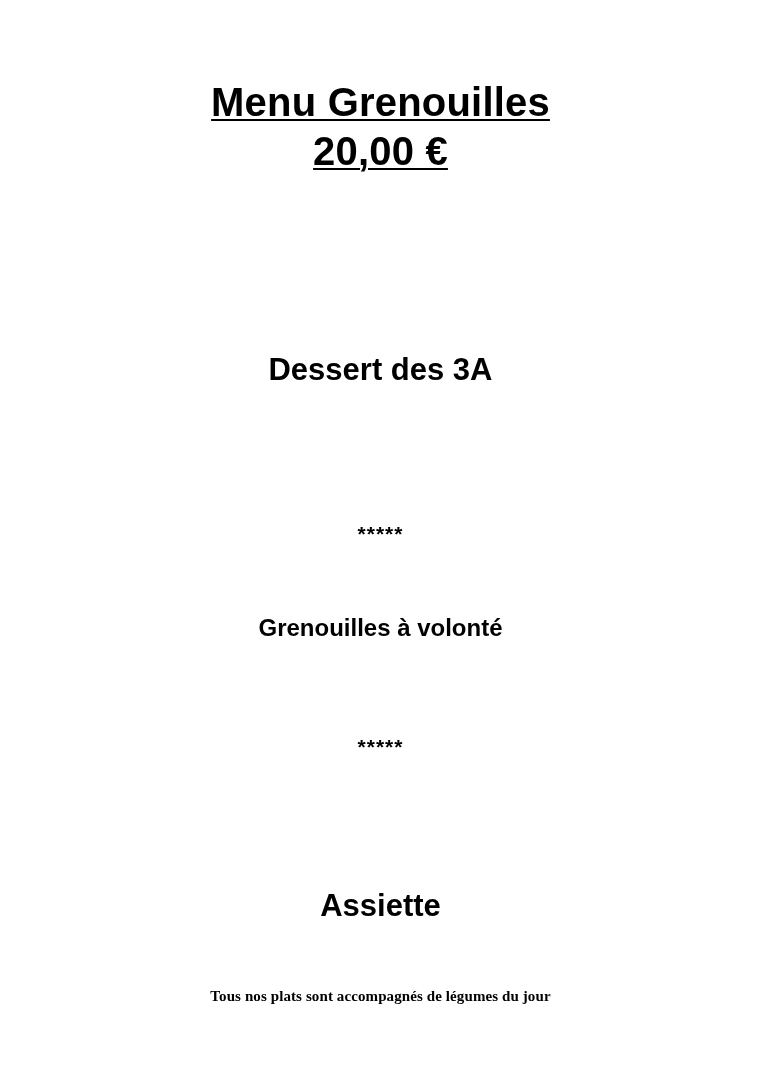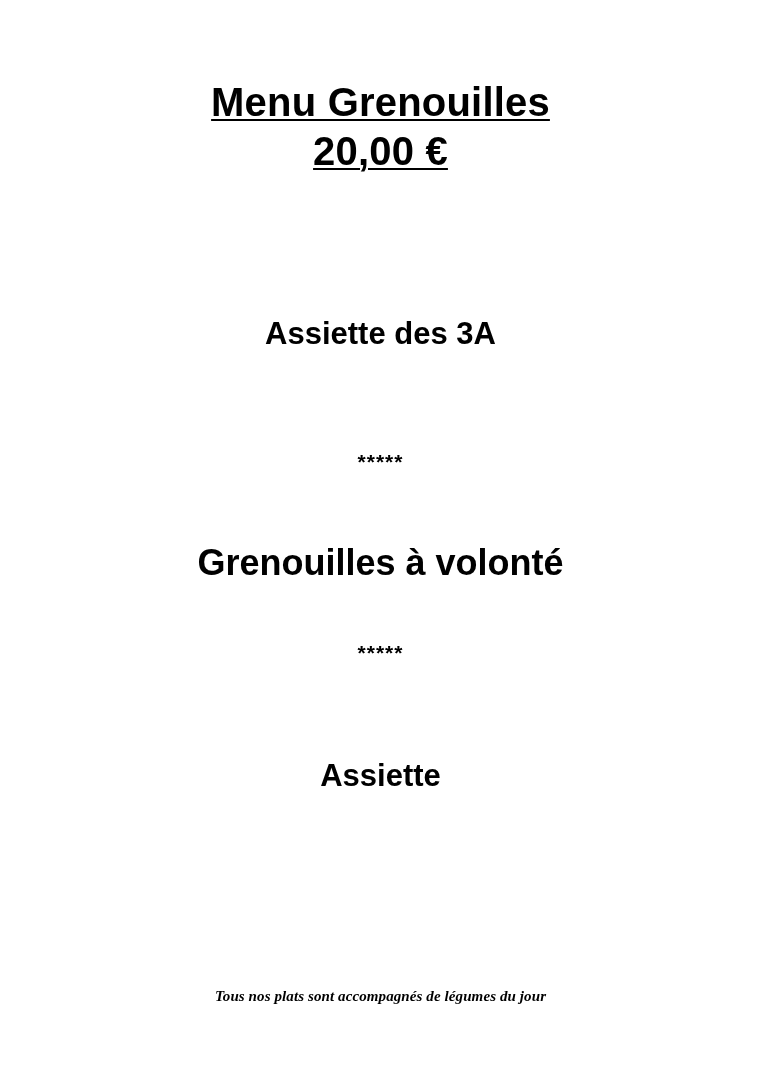--- a/index.html
+++ b/index.html
@@ -24,6 +24,7 @@
     display: flex;
     flex-direction: column;
     align-items: center;
+    gap: 36px;
   }
 
   .menu-title {

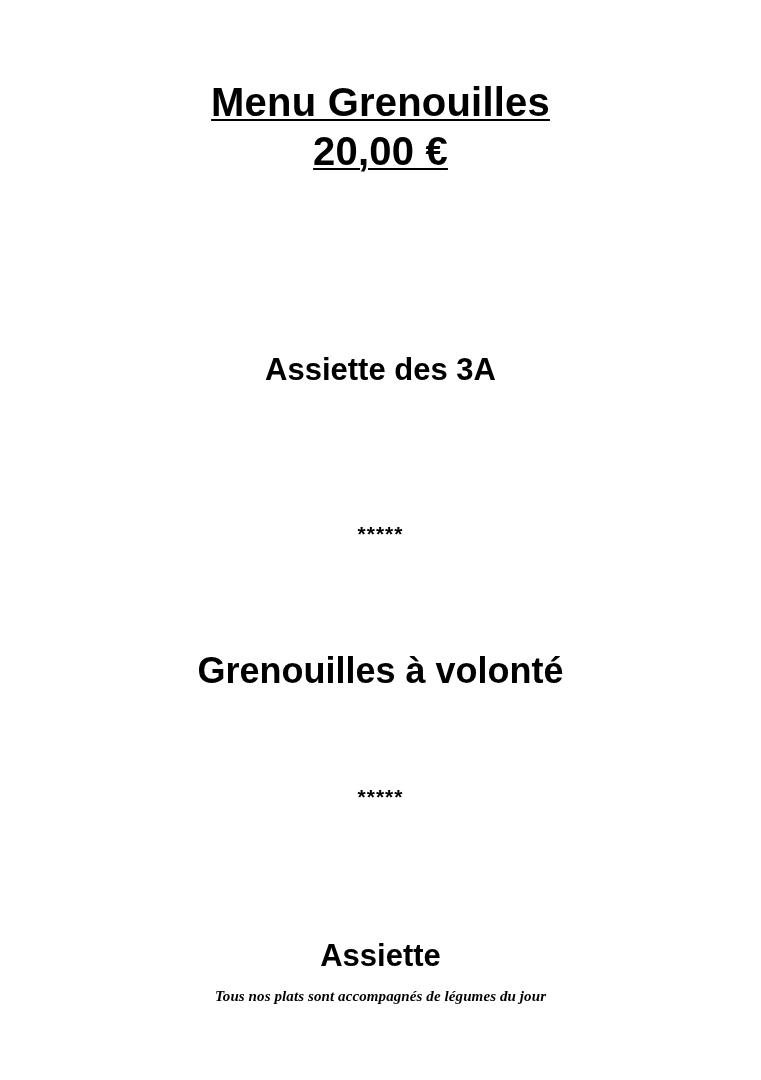--- a/index.html
+++ b/index.html
@@ -104,7 +104,7 @@
     <span class="line"><span class="u">20,00 €</span></span>
   </div>
 
-  <div class="course course-1">Assiette des 3A</div>
+  <div class="course course-1">Dessert des 3A</div>
 
   <div class="sep sep-1">*****</div>
 

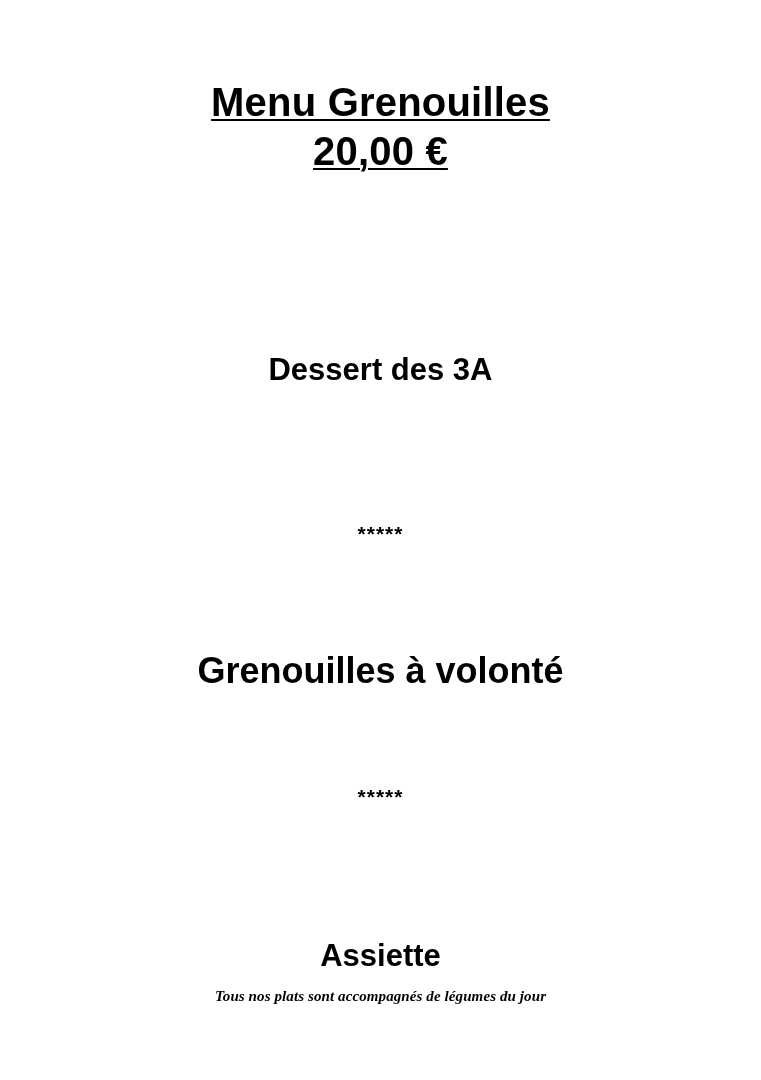--- a/index.html
+++ b/index.html
@@ -68,8 +68,8 @@
   }
 
   .course-2 {
-    margin-top: 68px;
-    font-size: 36px;
+    margin-top: 32px;
+    font-size: 24px;
   }
 
   .sep-2 {

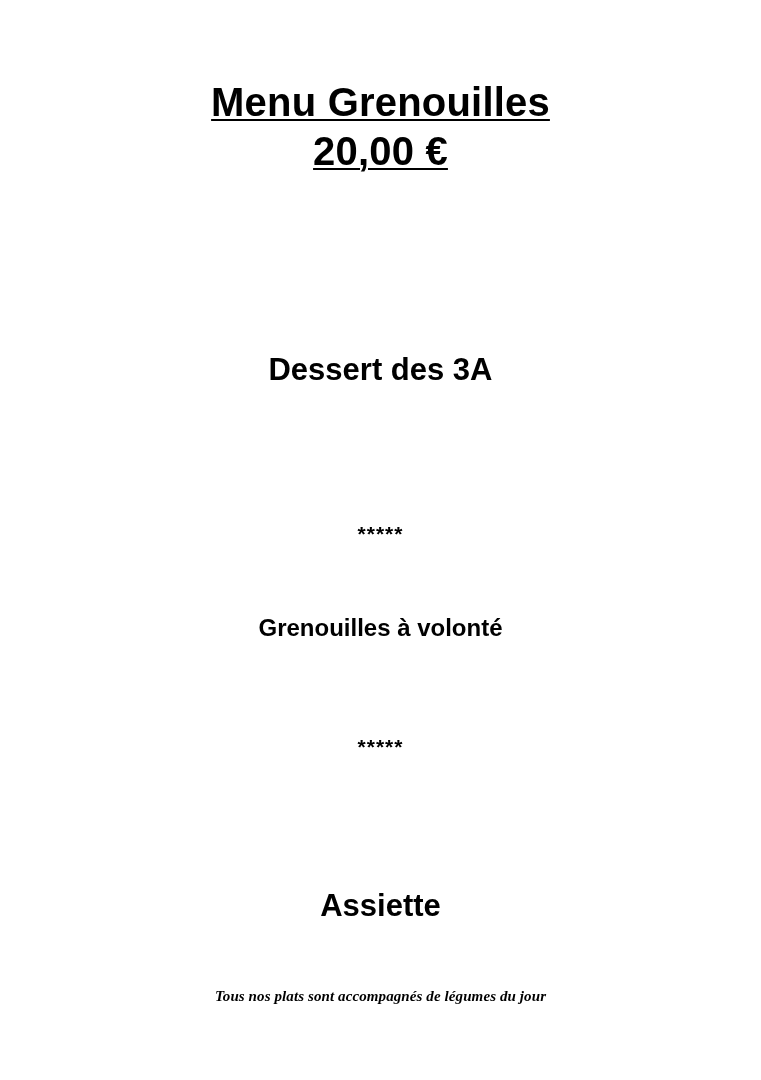--- a/index.html
+++ b/index.html
@@ -88,7 +88,6 @@
     top: 988px;
     text-align: center;
     font-family: "Liberation Serif", serif;
-    font-style: italic;
     font-weight: bold;
     font-size: 15px;
     letter-spacing: 0.1px;

